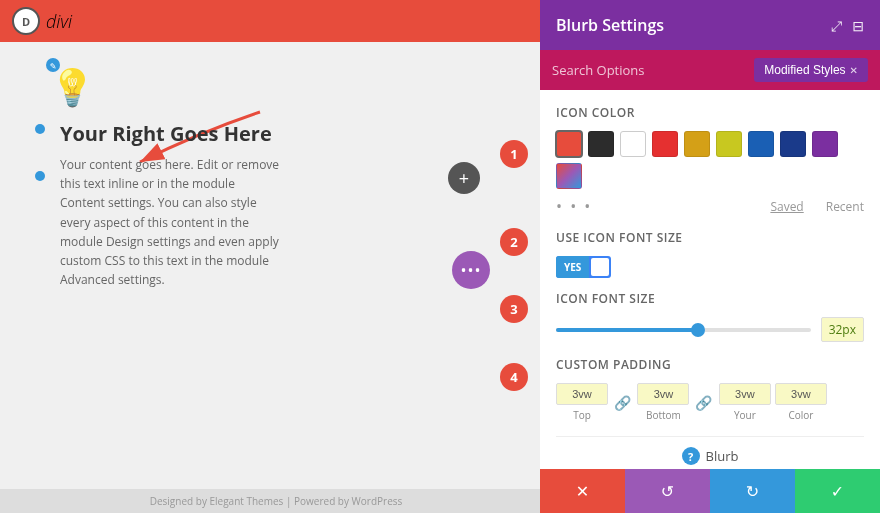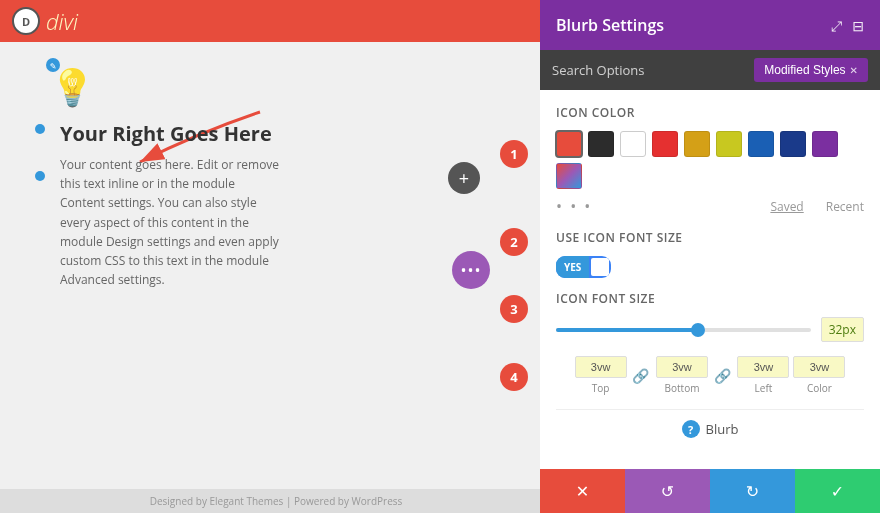--- a/index.html
+++ b/index.html
@@ -44,8 +44,8 @@
     }
 
     .divi-text {
-      font-size: 22px;
-      color: #fef9c3;
+      font-size: 18px;
+      color: #000000;
       font-style: italic;
       font-weight: 300;
     }

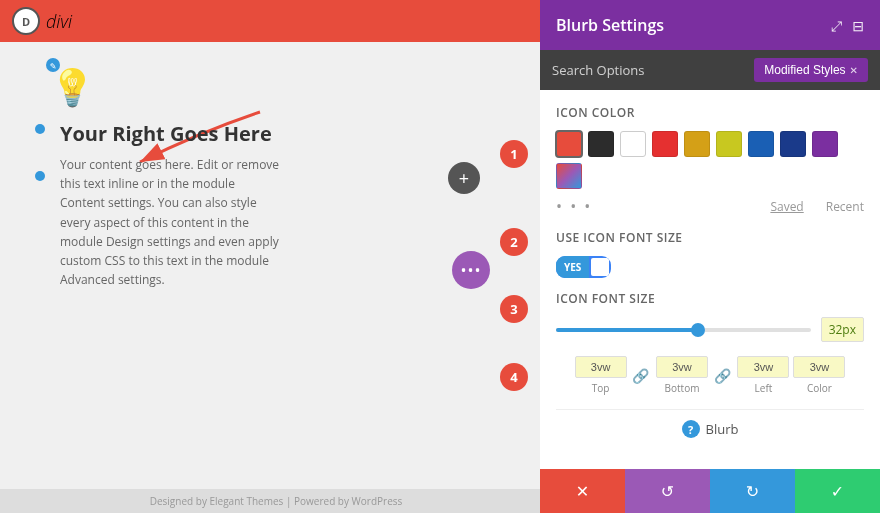--- a/index.html
+++ b/index.html
@@ -201,7 +201,7 @@
     }
 
     .search-bar {
-      background: #404040;
+      background: #be185d;
       display: flex;
       align-items: center;
       justify-content: space-between;

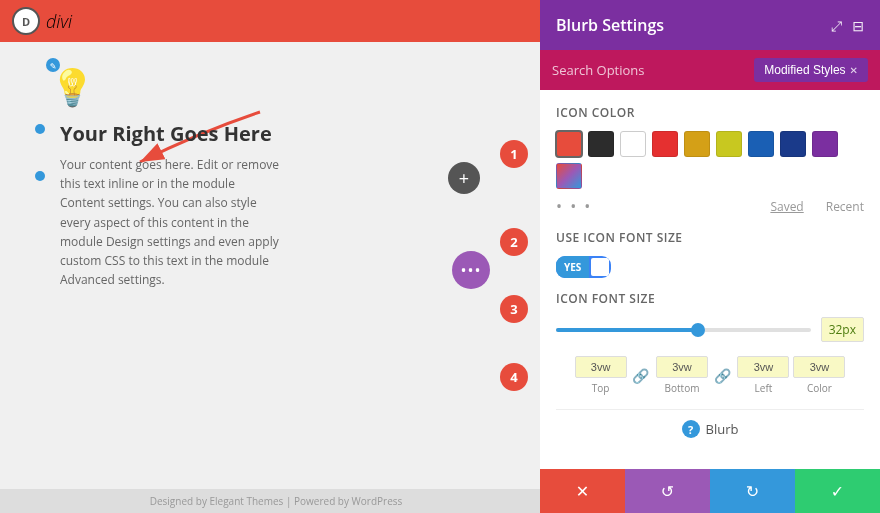--- a/index.html
+++ b/index.html
@@ -324,7 +324,7 @@
       display: flex;
       align-items: center;
       background: #3b82f6;
-      border-radius: 9px;
+      border-radius: 3px;
       overflow: hidden;
       cursor: pointer;
     }

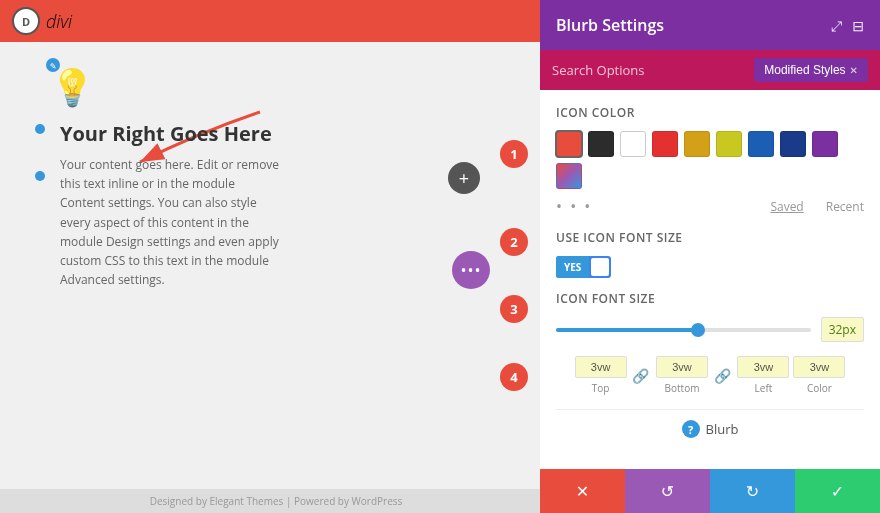--- a/index.html
+++ b/index.html
@@ -652,6 +652,7 @@
       <div class="slider-value">32px</div>
     </div>
 
+    <div class="section-label">Custom Padding</div>
     <div class="padding-section">
       <div class="padding-inputs">
         <div class="padding-input-group">

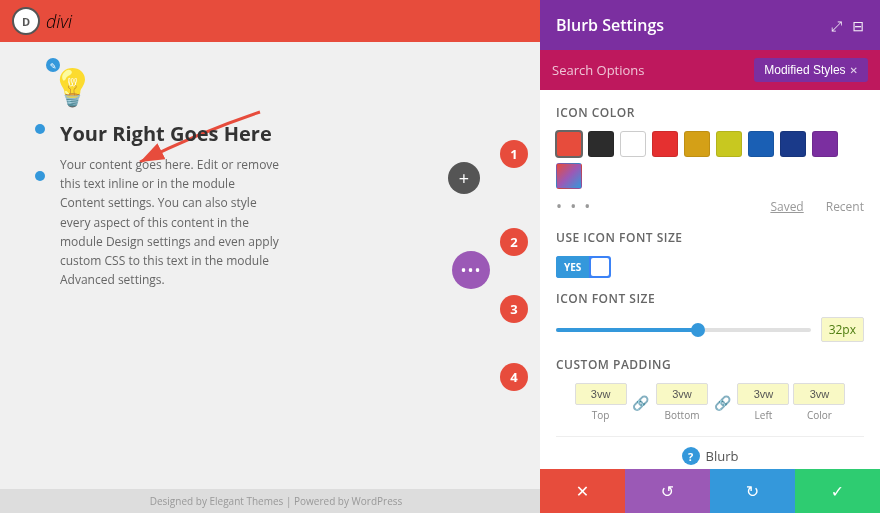--- a/index.html
+++ b/index.html
@@ -400,7 +400,6 @@
       align-items: center;
       gap: 4px;
       flex-wrap: nowrap;
-      justify-content: center;
     }
 
     .padding-input-group {

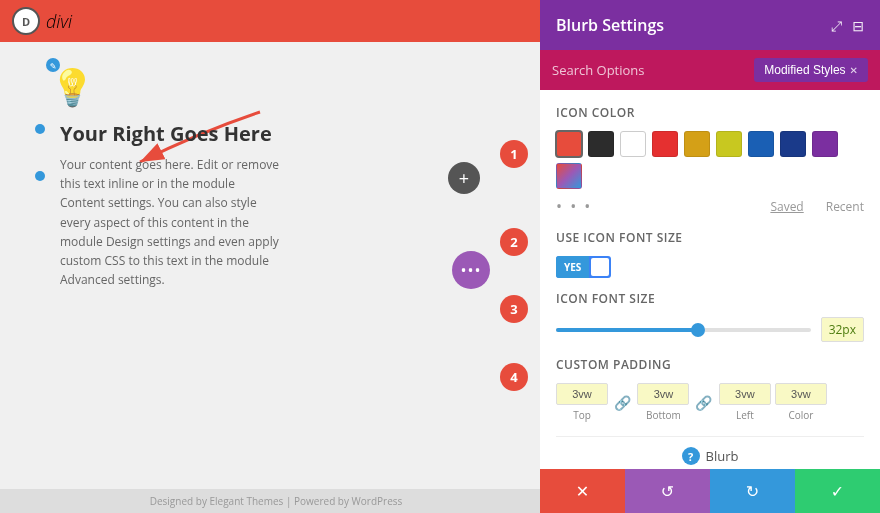--- a/index.html
+++ b/index.html
@@ -666,7 +666,7 @@
         <span class="link-icon">🔗</span>
         <div class="padding-input-group">
           <input class="padding-input" value="3vw" readonly="" style="">
-          <span class="padding-label-text">Left</span>
+          <span class="padding-label-text">Your</span>
         </div>
         <div class="padding-input-group">
           <input class="padding-input" value="3vw" readonly="" style="">

